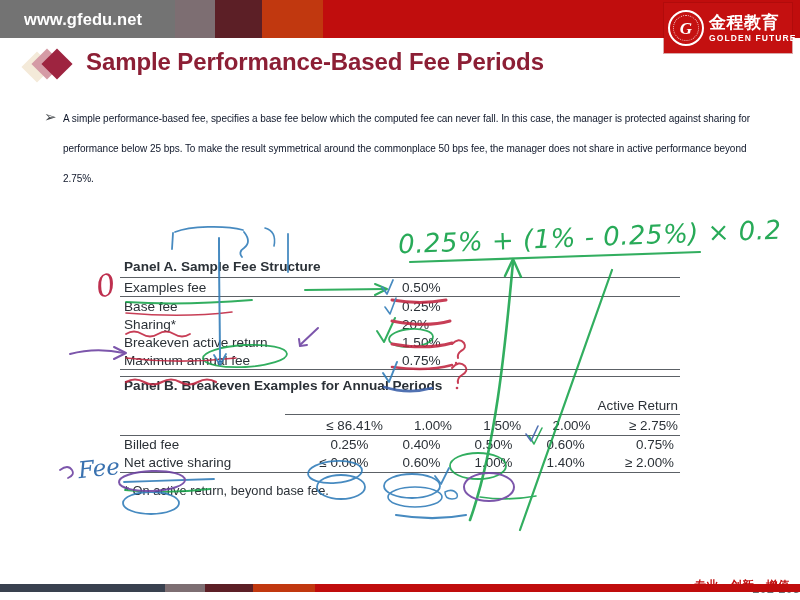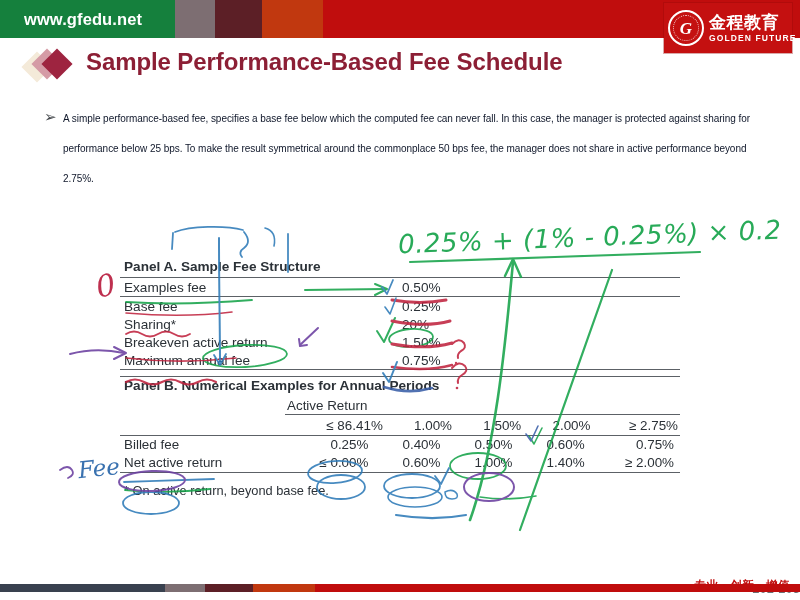--- a/index.html
+++ b/index.html
@@ -219,7 +219,7 @@
 <div id="slide">
 
   <div id="topbar">
-    <div class="bar-seg" id="url-seg" style="background: #15803d; width: 178px;">
+    <div class="bar-seg" id="url-seg" style="background: #737373; width: 178px;">
       <span id="url-text">www.gfedu.net</span>
     </div>
     <div class="bar-seg" style="background: rgb(125, 110, 114); width: 40px;"></div>

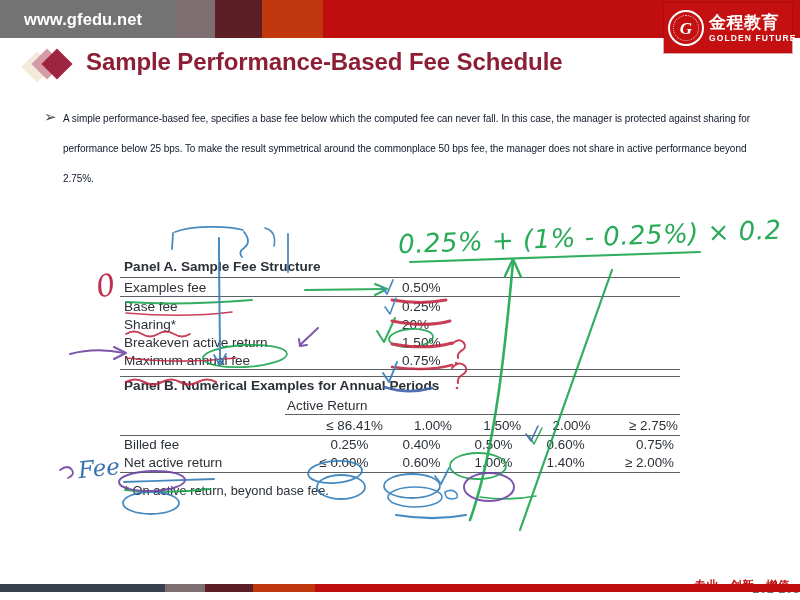--- a/index.html
+++ b/index.html
@@ -244,7 +244,7 @@
       <div class="dmd" id="dmd-2" style="background: rgb(213, 155, 166);"></div>
       <div class="dmd" id="dmd-3" style="background: rgb(158, 36, 64);"></div>
     </div>
-    <div id="slide-title" style="color: rgb(140, 31, 53);">Sample Performance-Based Fee Schedule</div>
+    <div id="slide-title" style="color: rgb(140, 31, 53);">Sample Performance-Based Fee Periods</div>
   </div>
 
   <div id="body-block">

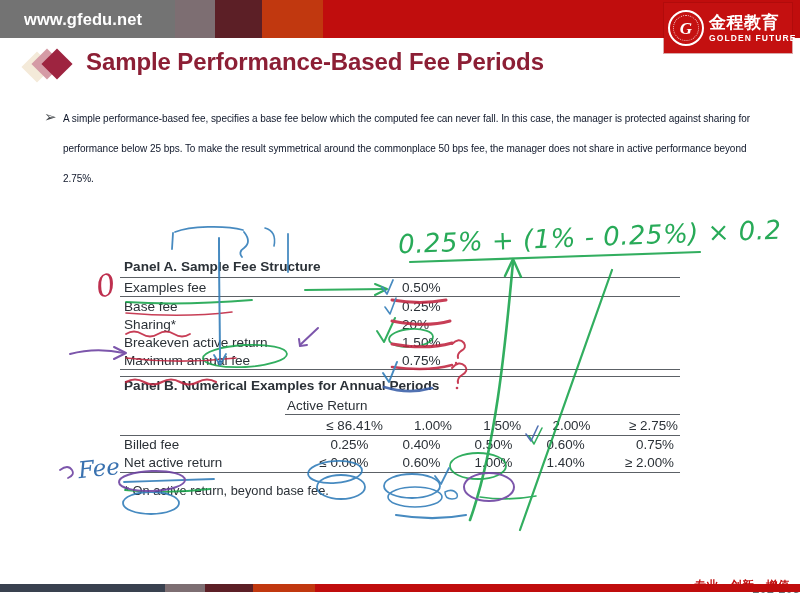--- a/index.html
+++ b/index.html
@@ -291,7 +291,7 @@
 
     <div id="panelB">
       <div class="rule-heavy"></div>
-      <div class="panel-title">Panel B. Numerical Examples for Annual Periods</div>
+      <div class="panel-title">Panel B. Breakeven Examples for Annual Periods</div>
       <table class="numb">
         <tbody>
           <tr>

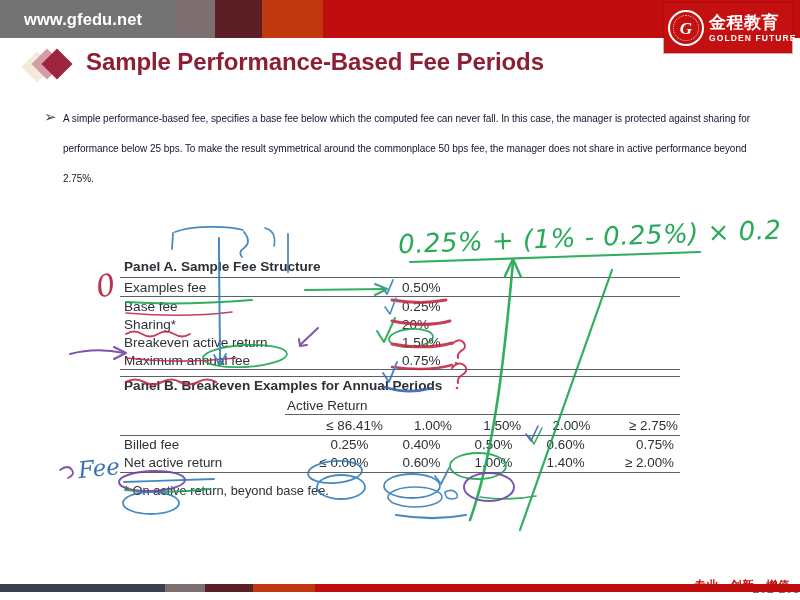--- a/index.html
+++ b/index.html
@@ -150,7 +150,7 @@
   table.numb td.rlabel { text-align: left; padding-left: 4px; white-space: nowrap; }
   table.numb td.num, table.numb th.num { text-align: right; padding-right: 6px; white-space: nowrap; }
   th.hdr-center {
-    text-align: left; font-weight: bold; font-size: 13.4px; margin-top: 20px;
+    text-align: right; font-weight: bold; font-size: 13.4px; margin-top: 20px;
   }
   th.colhdr { text-align: right; font-weight: bold; padding-right: 6px; }
   .hdr-rule-span { border-top: 1.2px solid #5c6166; }

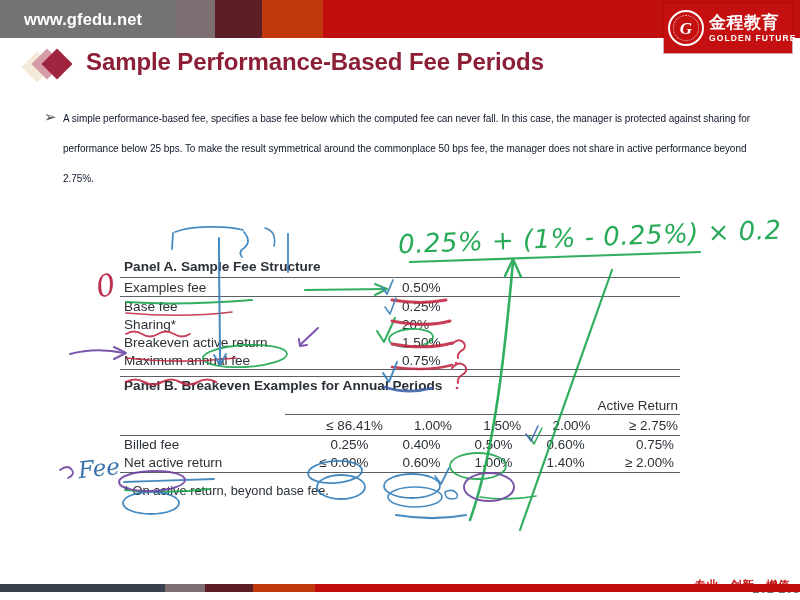--- a/index.html
+++ b/index.html
@@ -324,7 +324,7 @@
             <td class="num">0.75%</td>
           </tr>
           <tr>
-            <td class="rlabel">Net active return</td>
+            <td class="rlabel">Net active sharing</td>
             <td class="num">≤ 0.00%</td>
             <td class="num">0.60%</td>
             <td class="num">1.00%</td>

